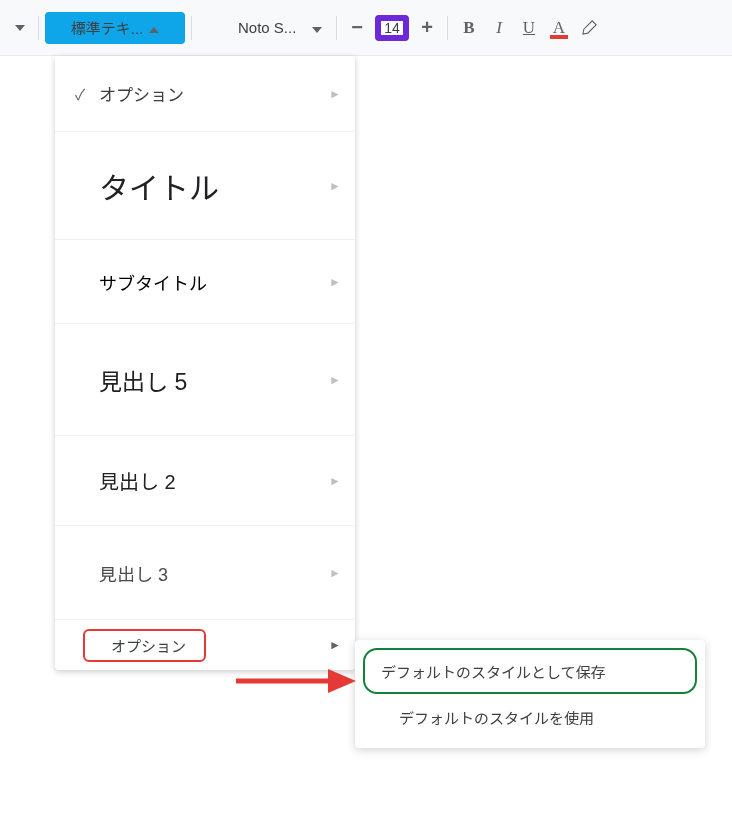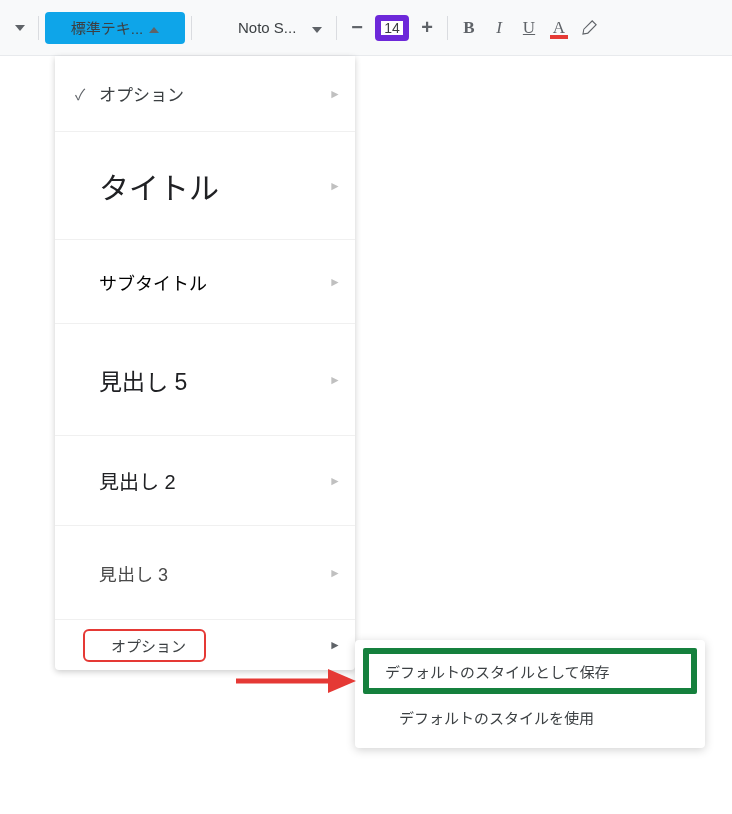--- a/index.html
+++ b/index.html
@@ -196,8 +196,8 @@
       margin-left: 28px;
     }
     .sub-highlight {
-      border: 6px solid #15803d;
-      border-radius: 2px;
+      border: 2px solid #15803d;
+      border-radius: 14px;
       margin: 0 8px;
       width: auto;
     }

